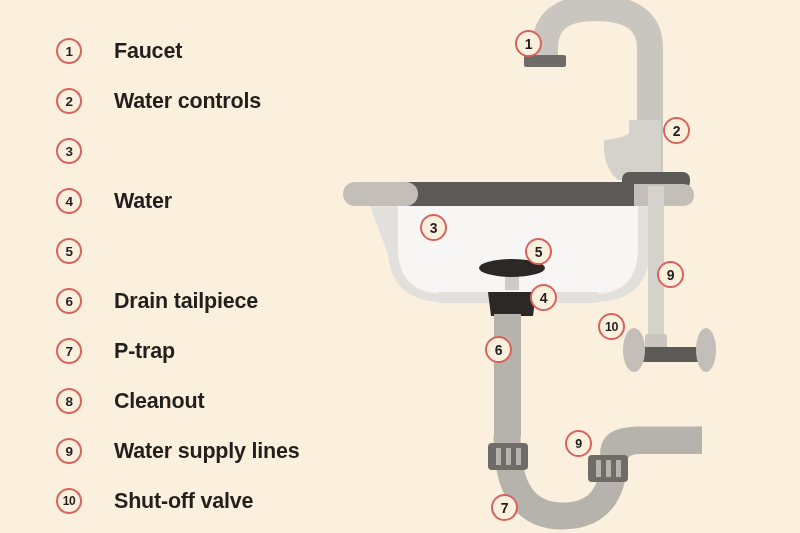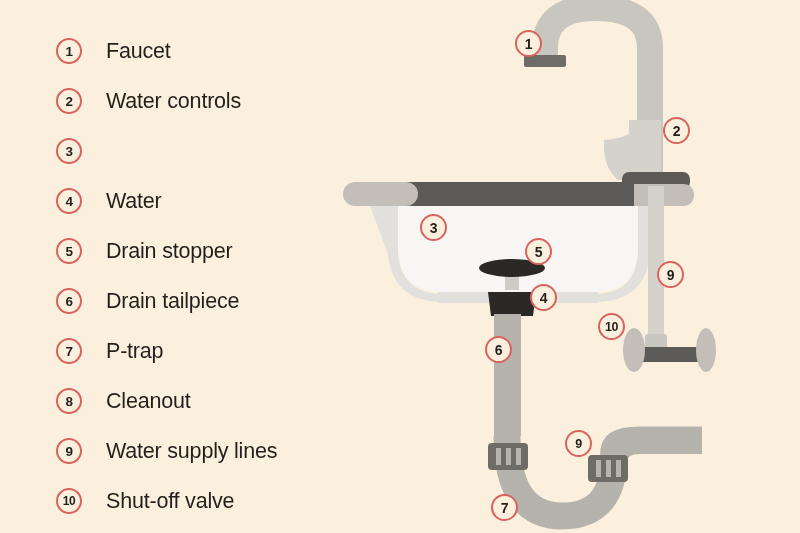--- a/index.html
+++ b/index.html
@@ -54,9 +54,9 @@
     font-size: 12px;
   }
   .legend-label {
-    margin-left: 24px;
+    margin-left: 32px;
     font-size: 21.5px;
-    font-weight: normal;
+    font-weight: bold;
     color: #231f1c;
     white-space: nowrap;
     letter-spacing: -0.2px;

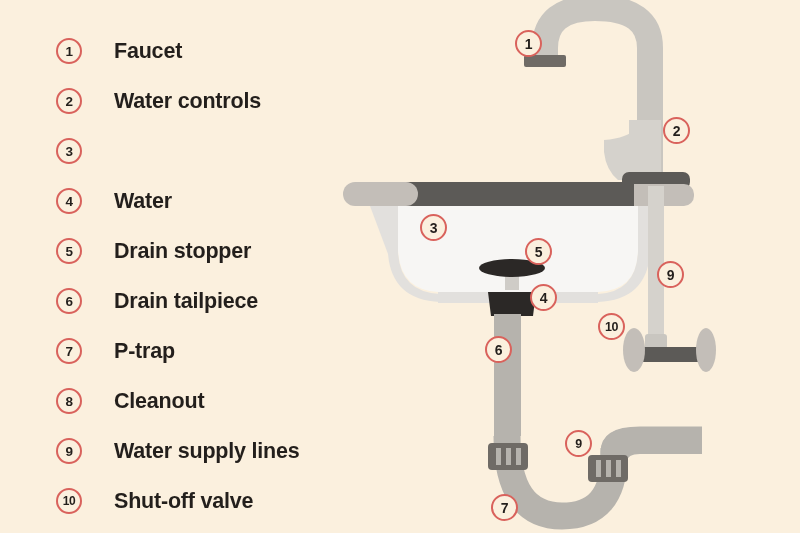--- a/index.html
+++ b/index.html
@@ -178,7 +178,6 @@
 
     <div class="legend-item">
       <span class="legend-marker">5</span>
-      <span class="legend-label">Drain stopper</span>
     </div>
 
     <div class="legend-item">

